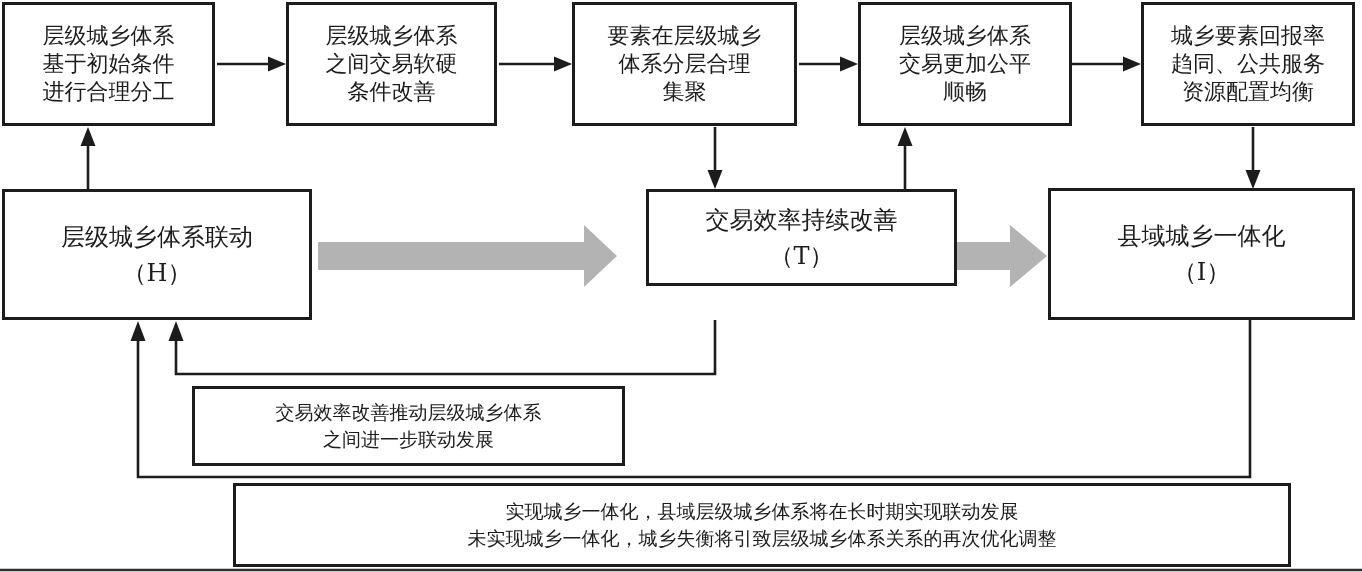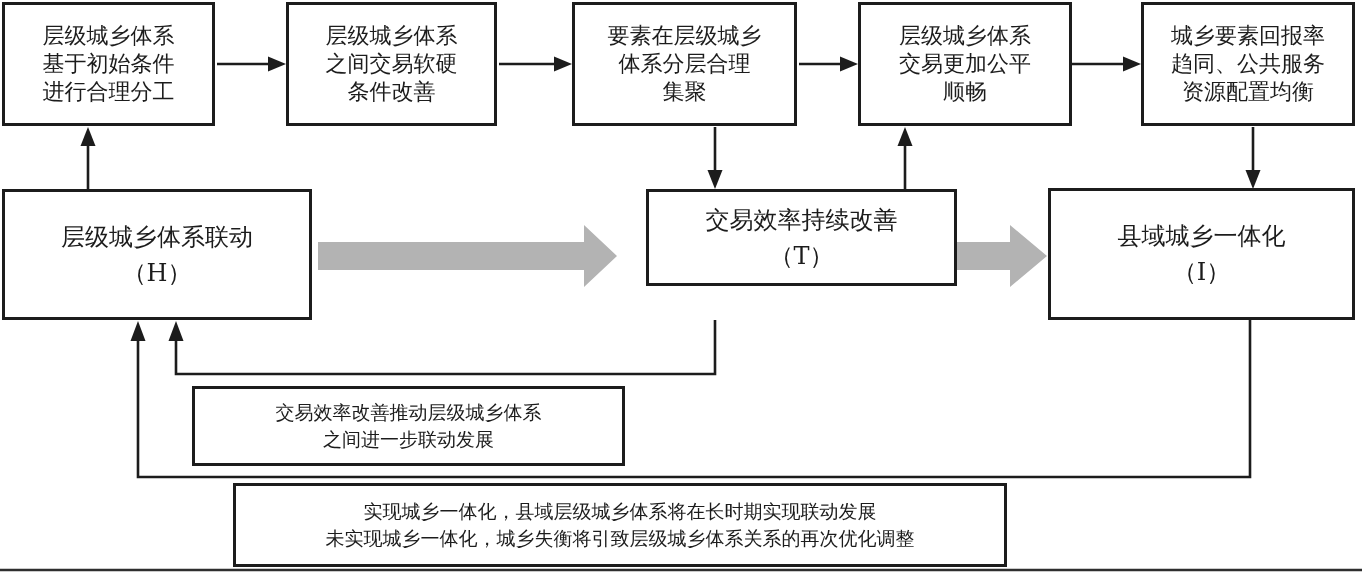--- a/index.html
+++ b/index.html
@@ -124,7 +124,7 @@
     <span>之间进一步联动发展</span>
   </div>
 
-  <div class="box note-box" style="left:233px;top:483px;width:774px;height:84px;">
+  <div class="box note-box" style="left:233px;top:483px;width:1058px;height:84px;">
     <span>实现城乡一体化，县域层级城乡体系将在长时期实现联动发展</span>
     <span>未实现城乡一体化，城乡失衡将引致层级城乡体系关系的再次优化调整</span>
   </div>

